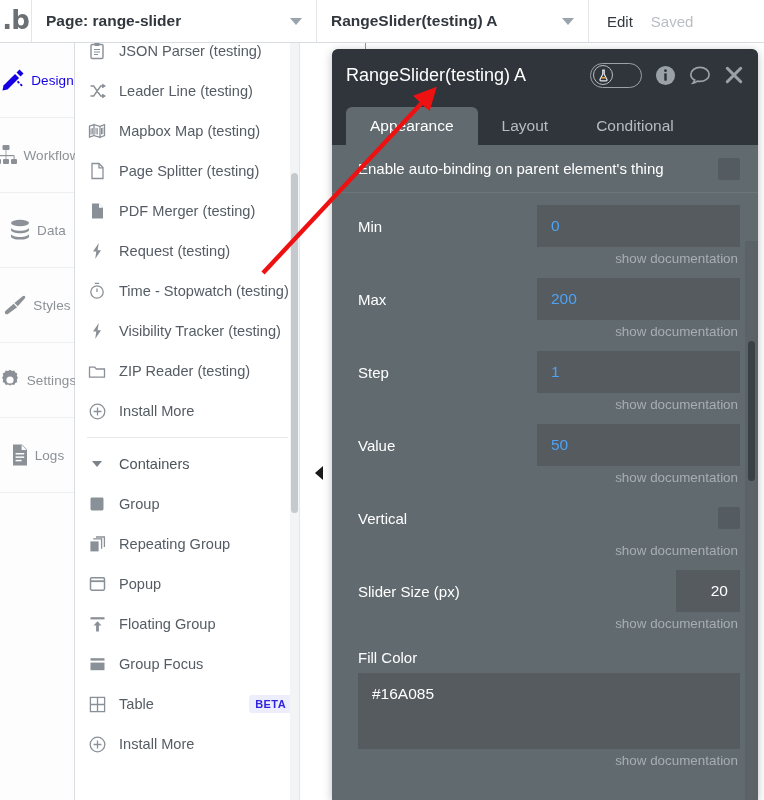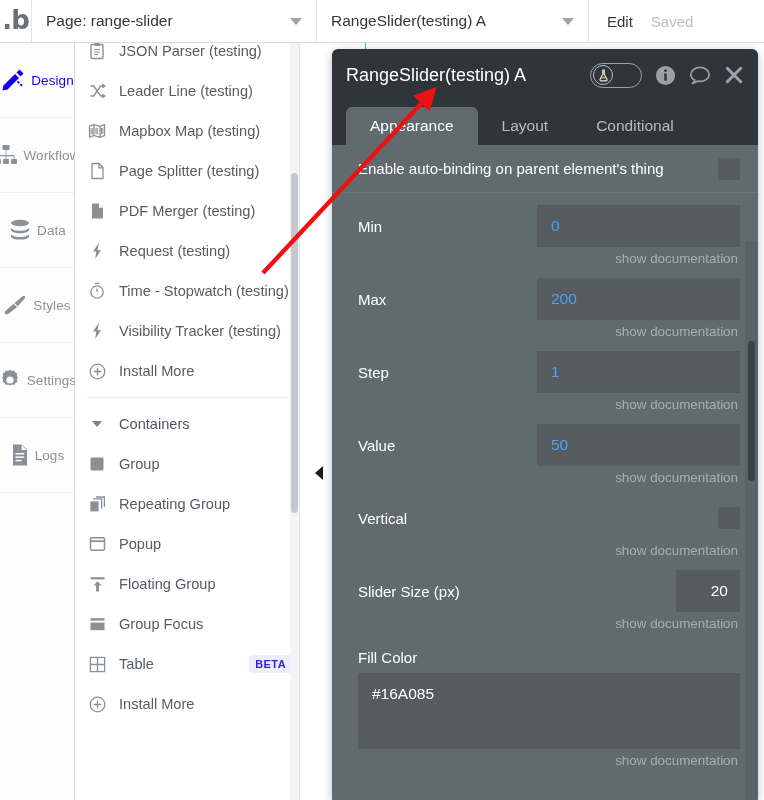--- a/index.html
+++ b/index.html
@@ -30,7 +30,7 @@
   }
   .select-cell {
     position:relative; display:flex; align-items:center;
-    border-right:1px solid #e3e6e9; padding:0 34px 0 14px;
+    border-right:1px solid #e3e6e9; padding:0 34px 0 14px;font-weight:bold;
   }
   .select-cell.page { width:285px; }
   .select-cell.elem { width:272px; }

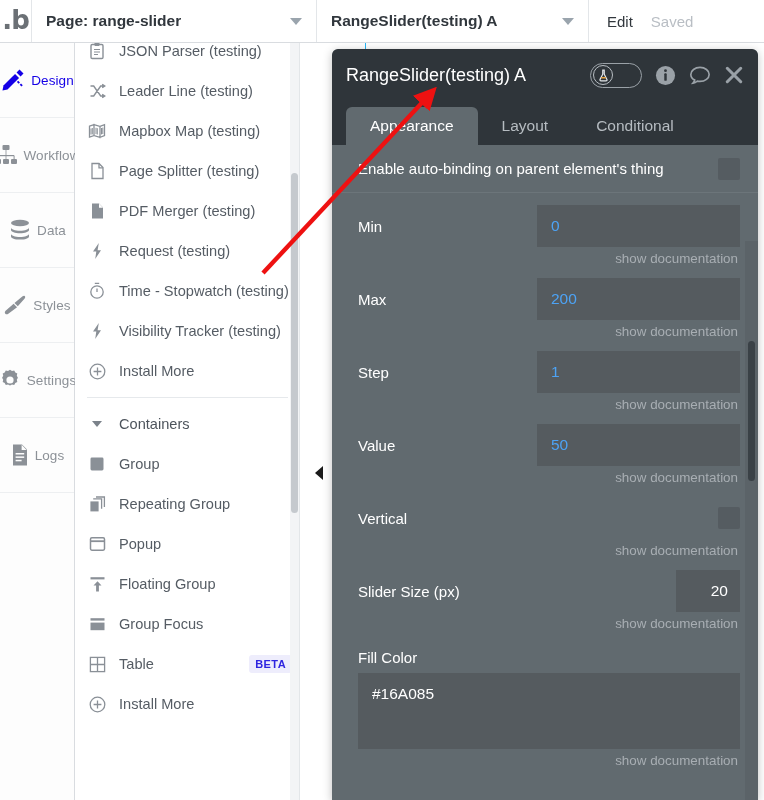--- a/index.html
+++ b/index.html
@@ -391,6 +391,14 @@
         <span class="elem-text">Visibility Tracker (testing)</span>
       </div>
 
+      <div class="elem-row">
+        <span class="elem-ico">
+          <svg width="18" height="15" viewBox="0 0 18 15" fill="none" stroke="currentColor" stroke-width="1.3">
+            <path d="M1.5 3.2h5.3l1.5 1.8h8.2v8.2H1.5z"></path>
+          </svg>
+        </span>
+        <span class="elem-text">ZIP Reader (testing)</span>
+      </div>
 
       <div class="elem-row">
         <span class="elem-ico">

